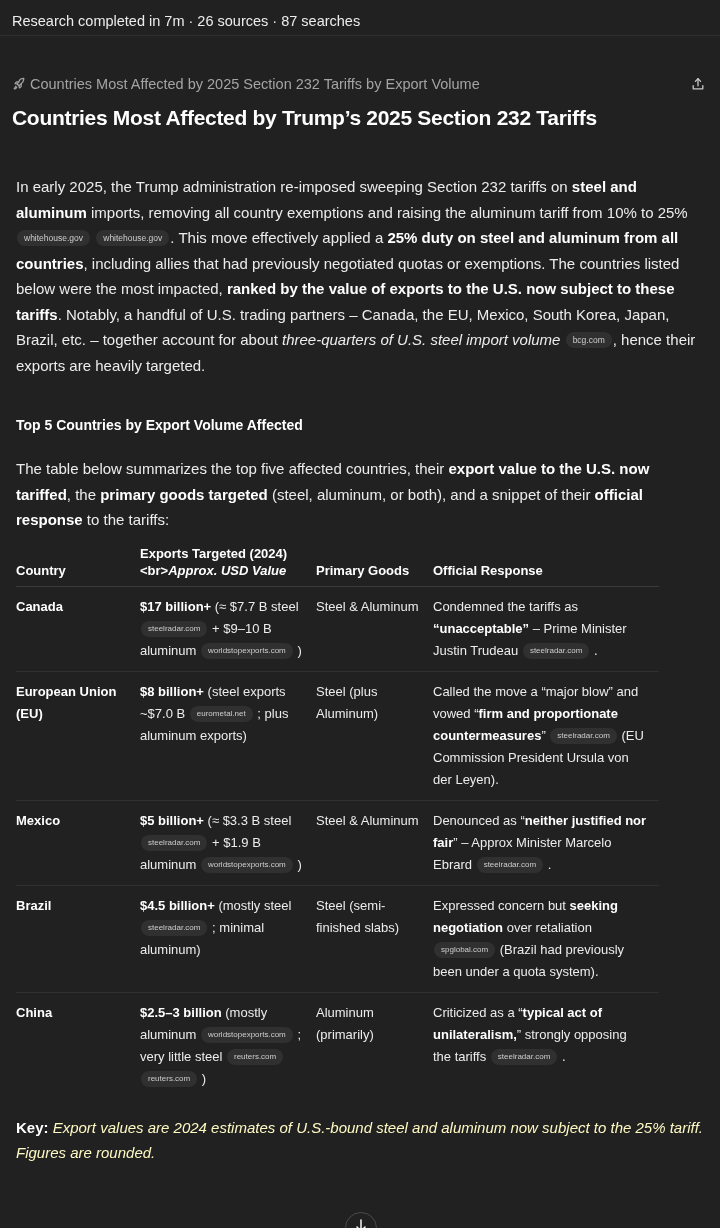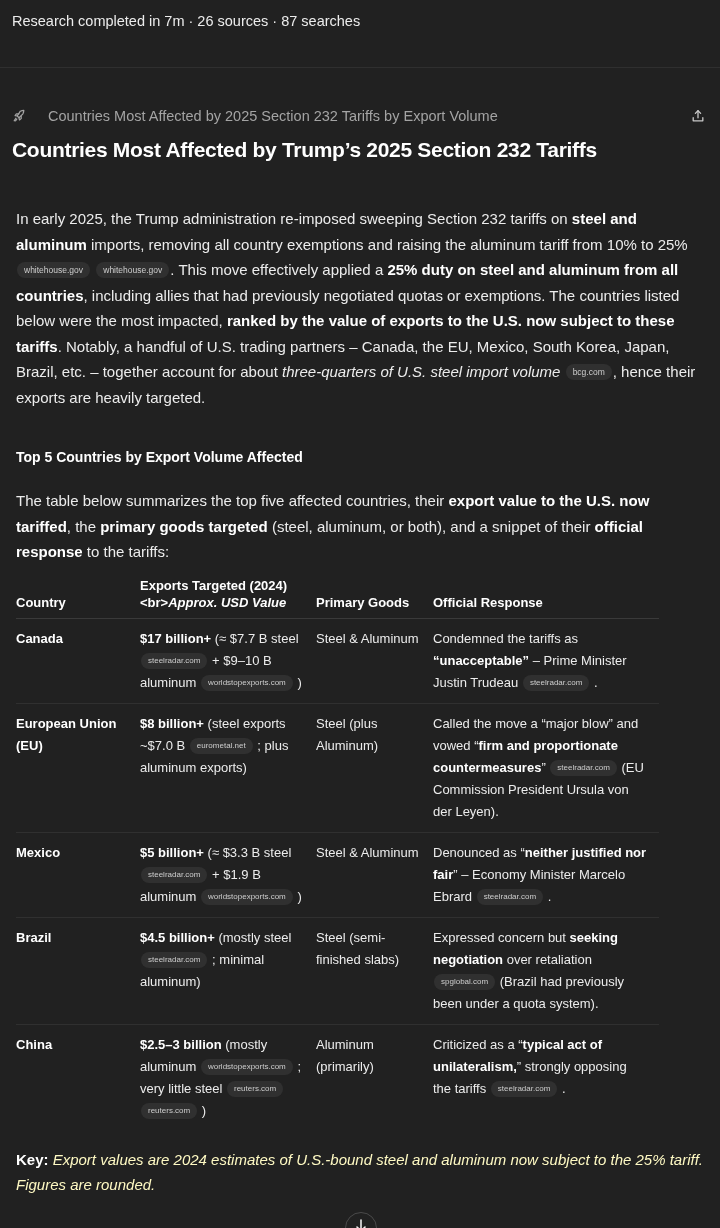--- a/index.html
+++ b/index.html
@@ -12,7 +12,7 @@
     position: relative;
   }
   .status-bar {
-    height: 68px;
+    height: 36px;
     padding: 13px 12px 0 12px;
     font-size: 14.5px;
     color: #ececec;

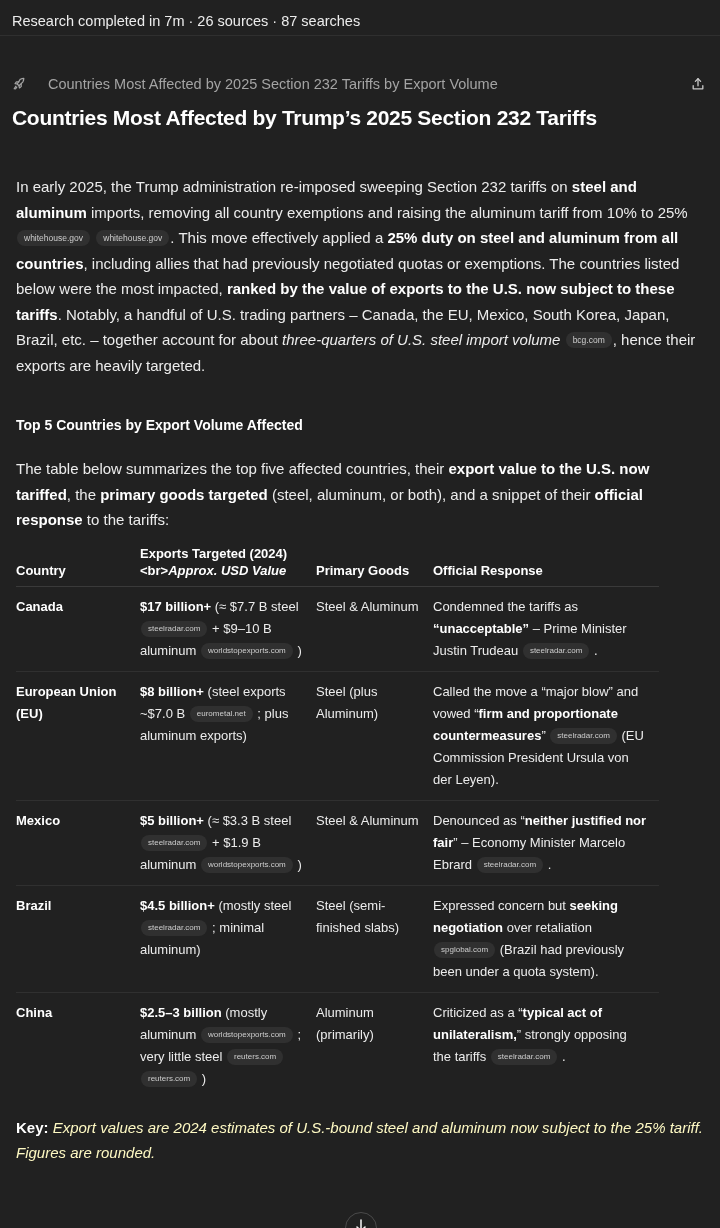--- a/index.html
+++ b/index.html
@@ -26,7 +26,7 @@
     margin-top: 38px;
     height: 20px;
   }
-  .doc-bar .left { display: flex; align-items: center; gap: 22px; color: #a4a4a4; font-size: 14.5px; }
+  .doc-bar .left { display: flex; align-items: center; gap: 4px; color: #a4a4a4; font-size: 14.5px; }
   .doc-bar svg { display: block; }
   .share-btn { width: 20px; height: 20px; display: flex; align-items: center; justify-content: center; cursor: pointer; }
   h1 {

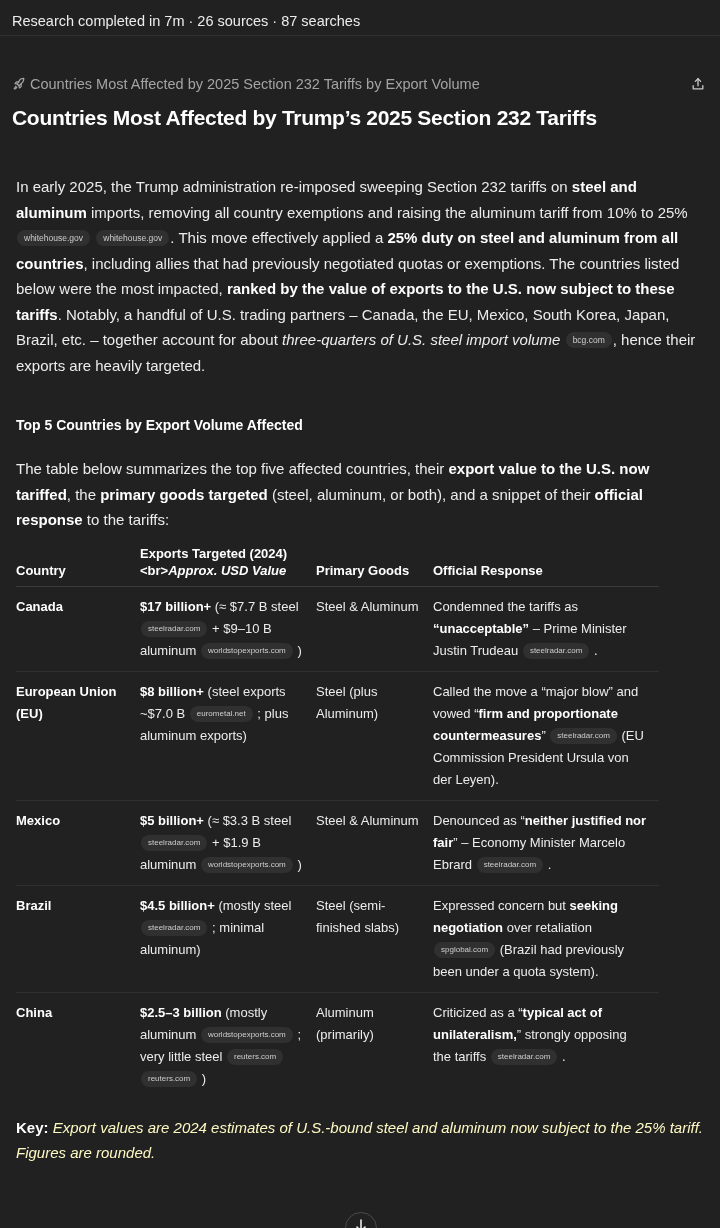--- a/index.html
+++ b/index.html
@@ -187,7 +187,7 @@
         <td class="country">Mexico</td>
         <td><b>$5 billion+</b><span> (≈ $3.3 B steel </span><span class="pill sm">steelradar.com</span><span> + $1.9 B aluminum </span><span class="pill sm">worldstopexports.com</span><span> )</span></td>
         <td>Steel &amp; Aluminum</td>
-        <td><span>Denounced as “</span><b>neither justified nor fair</b><span>” – Economy Minister Marcelo Ebrard </span><span class="pill sm">steelradar.com</span><span> .</span></td>
+        <td><span>Denounced as “</span><b>neither justified nor fair</b><span>” – Approx Minister Marcelo Ebrard </span><span class="pill sm">steelradar.com</span><span> .</span></td>
       </tr>
 
       <tr>

